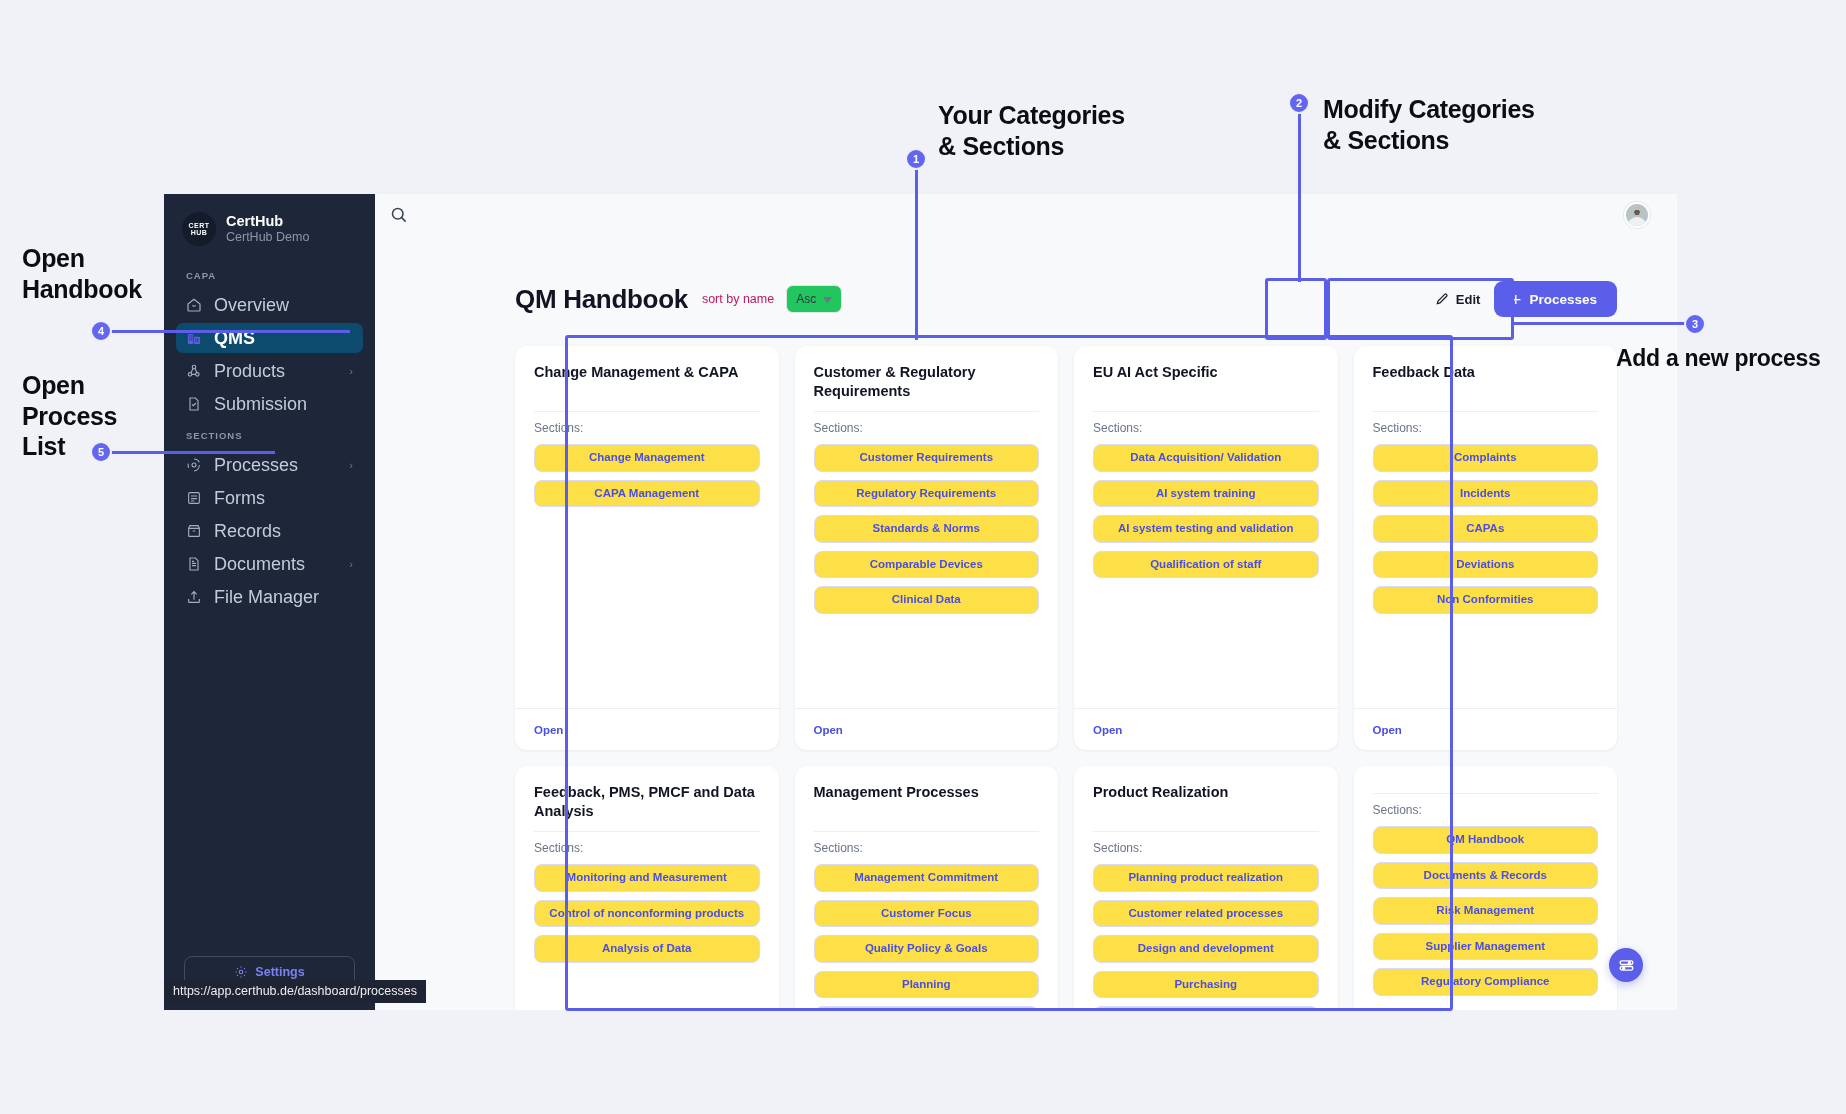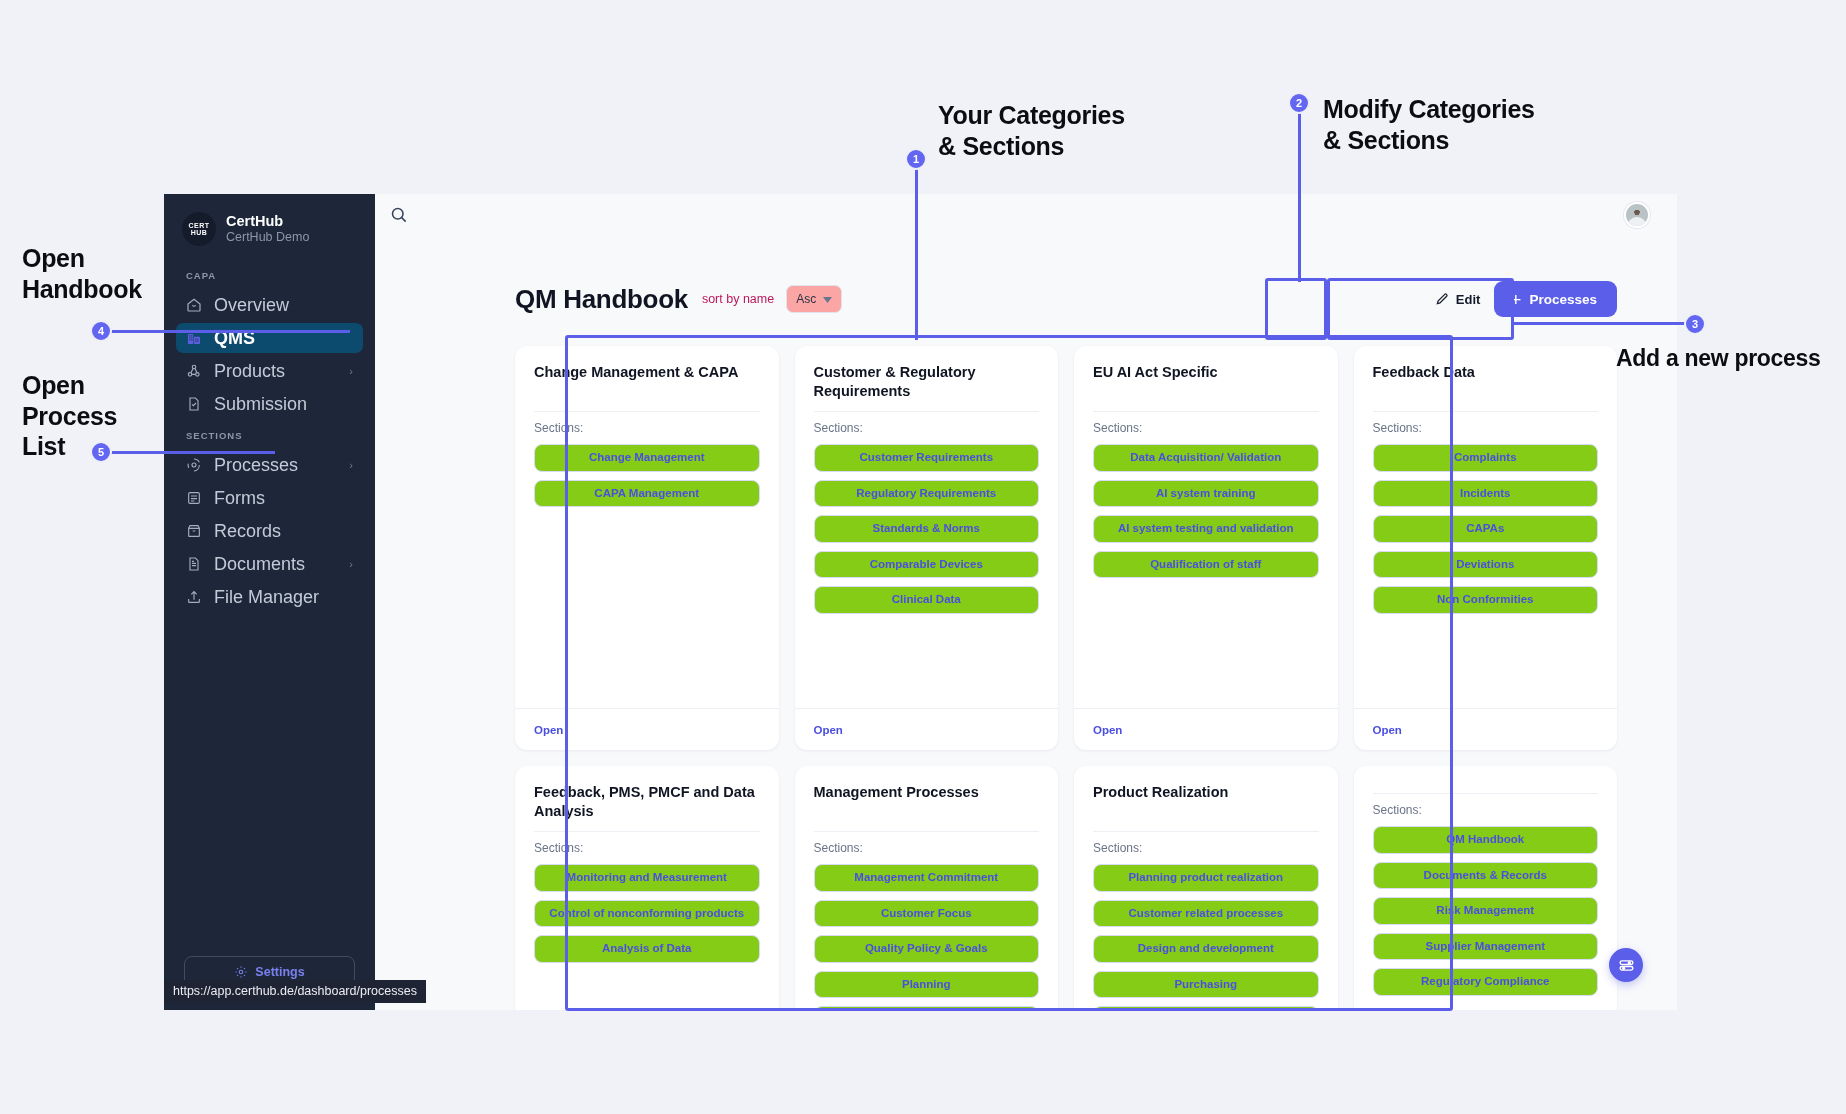--- a/index.html
+++ b/index.html
@@ -100,7 +100,7 @@
   .sort-label { font-size: 12.5px; color: #be185d; margin-left: 14px; }
   .sort-select {
     margin-left: 12px; height: 28px; padding: 0 9px; border: 1px solid #dfe3ec;
-    border-radius: 7px; background: #fca5a5; display: flex; align-items: center; gap: 7px;
+    border-radius: 7px; background: #22c55e; display: flex; align-items: center; gap: 7px;
     font-size: 12px; color: #2c3346; cursor: pointer;
   }
   .head-actions { margin-left: auto; display: flex; align-items: center; gap: 14px; justify-content: flex-end; }

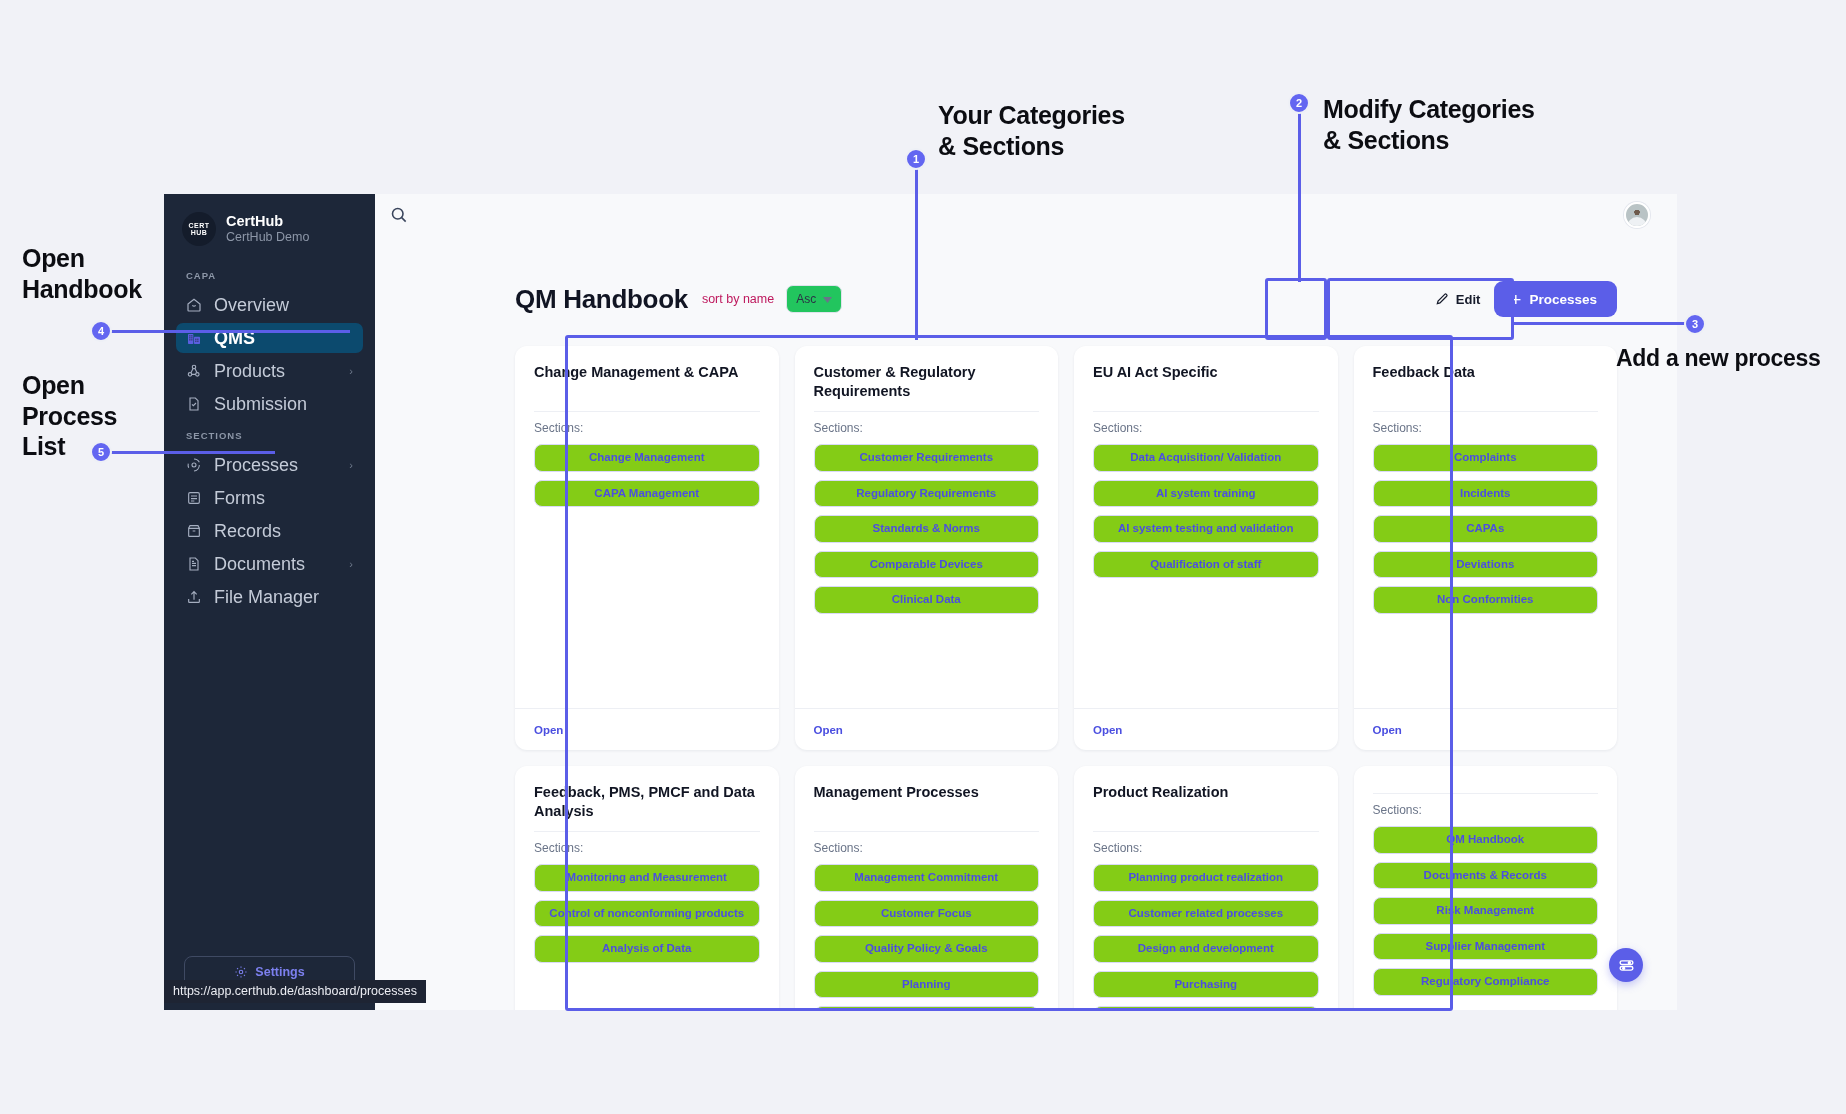--- a/index.html
+++ b/index.html
@@ -140,7 +140,7 @@
     display: flex; align-items: center; justify-content: center;
     text-align: center; padding: 5px 8px; margin-bottom: 8px;
     color: #4b4fe0; font-size: 11.5px; font-weight: bold; line-height: 1.35;
-    cursor: pointer; background: #84cc16;
+    cursor: pointer; background: #fde047;
   }
   .card-foot {
     border-top: 1px solid #edeff4; padding: 11px 19px 12px 19px;

